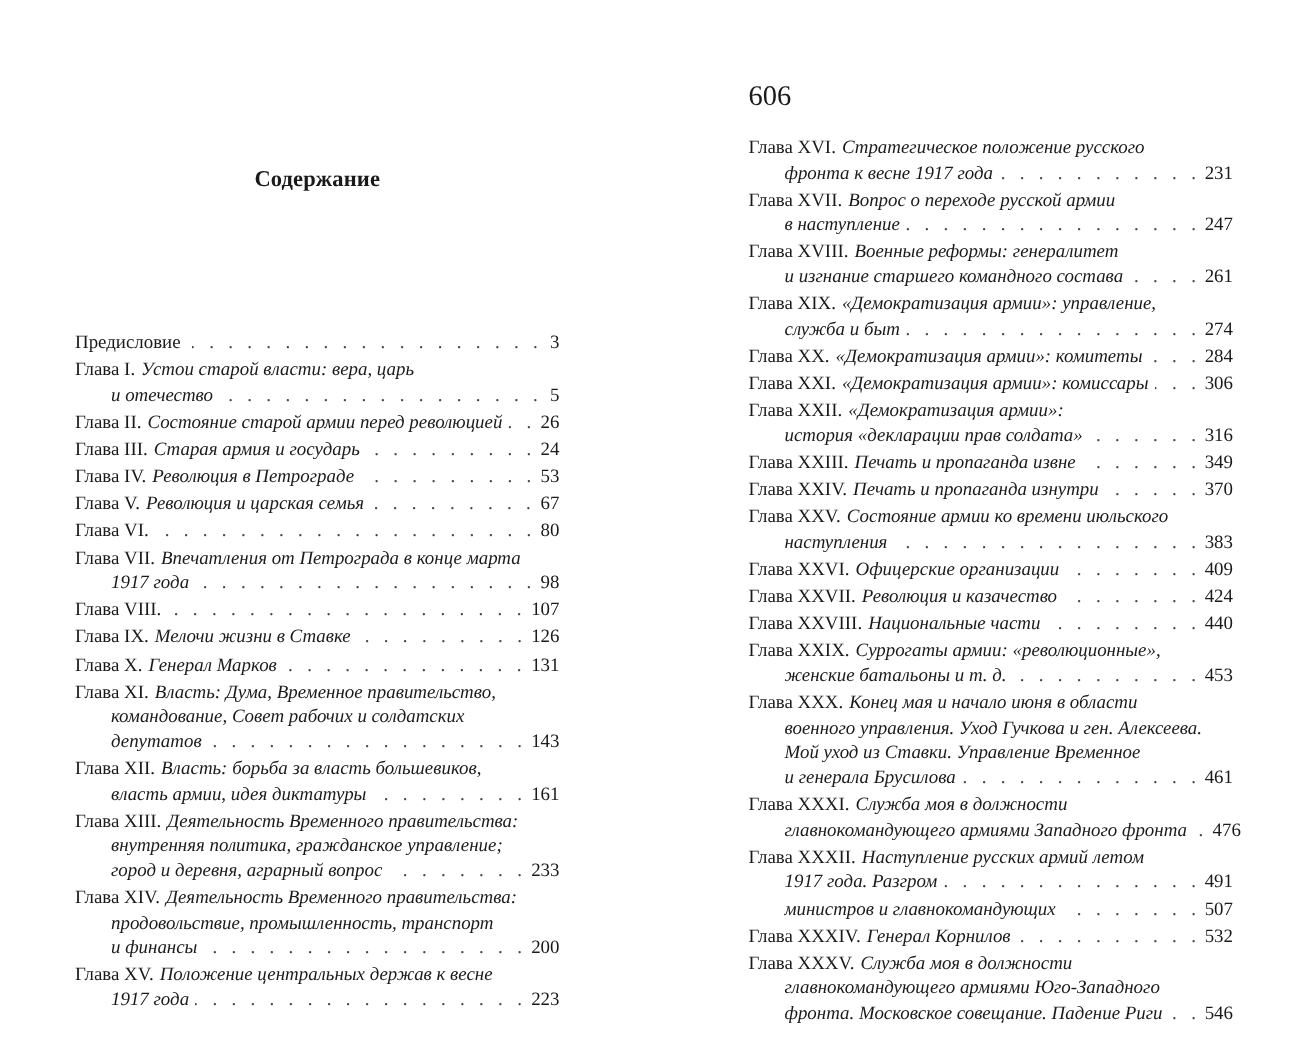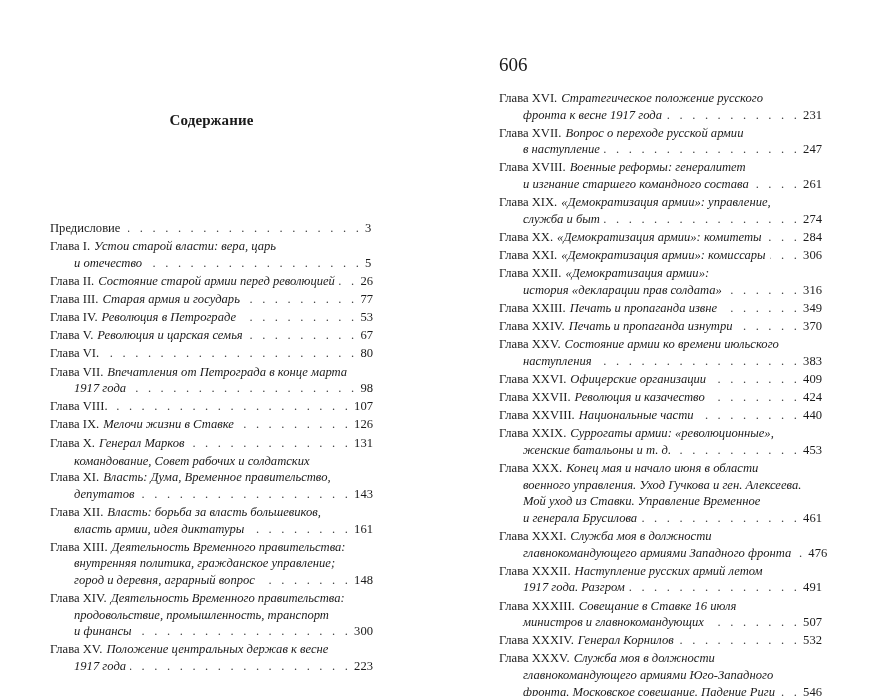--- a/index.html
+++ b/index.html
@@ -93,6 +93,7 @@
     }
     .page-ref {
       flex: 0 0 auto;
+      text-align: right;
       min-width: 8px;
     }
   </style>

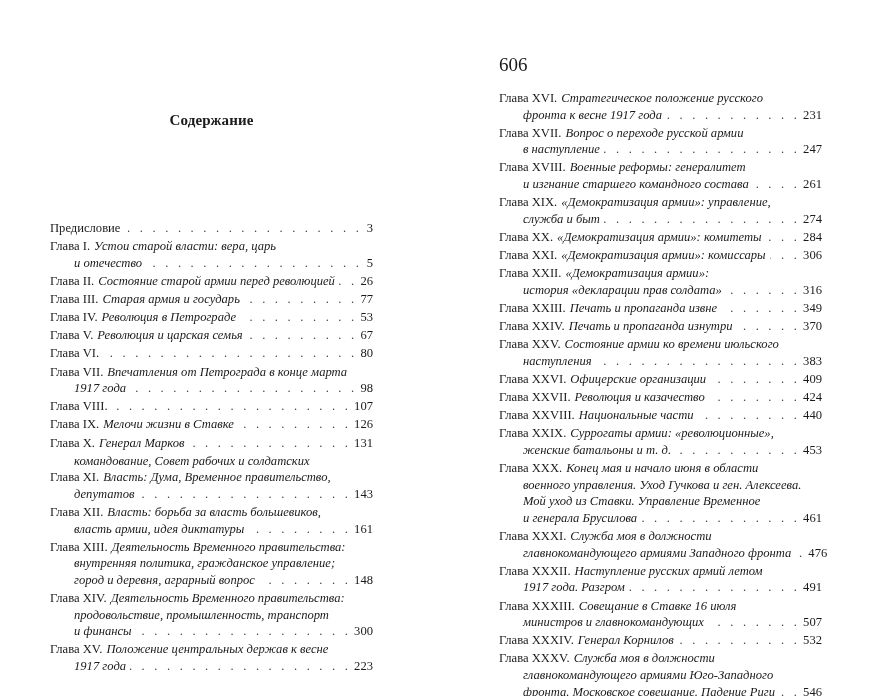--- a/index.html
+++ b/index.html
@@ -135,7 +135,7 @@
           <span class="chapter-label">Глава III.</span>
           <span class="chapter-title">Старая армия и государь</span>
           <span class="leader"></span>
-          <span class="page-ref">77</span>
+          <span class="page-ref">24</span>
         </div>
       </li>
       <li class="toc-entry">

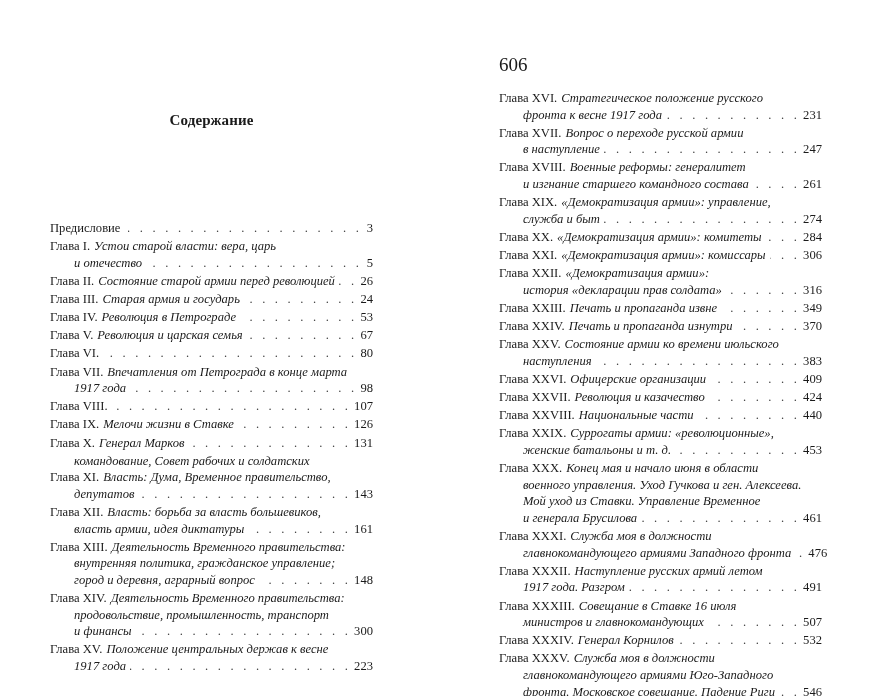--- a/index.html
+++ b/index.html
@@ -196,12 +196,12 @@
         </div>
       </li>
       <li class="toc-entry">
-        <div class="toc-line cont">
-          <span class="chapter-title">командование, Совет рабочих и солдатских</span>
-        </div>
         <div class="toc-line">
           <span class="chapter-label">Глава XI.</span>
           <span class="chapter-title">Власть: Дума, Временное правительство,</span>
+        </div>
+        <div class="toc-line cont">
+          <span class="chapter-title">командование, Совет рабочих и солдатских</span>
         </div>
         <div class="toc-line cont">
           <span class="chapter-title">депутатов</span>

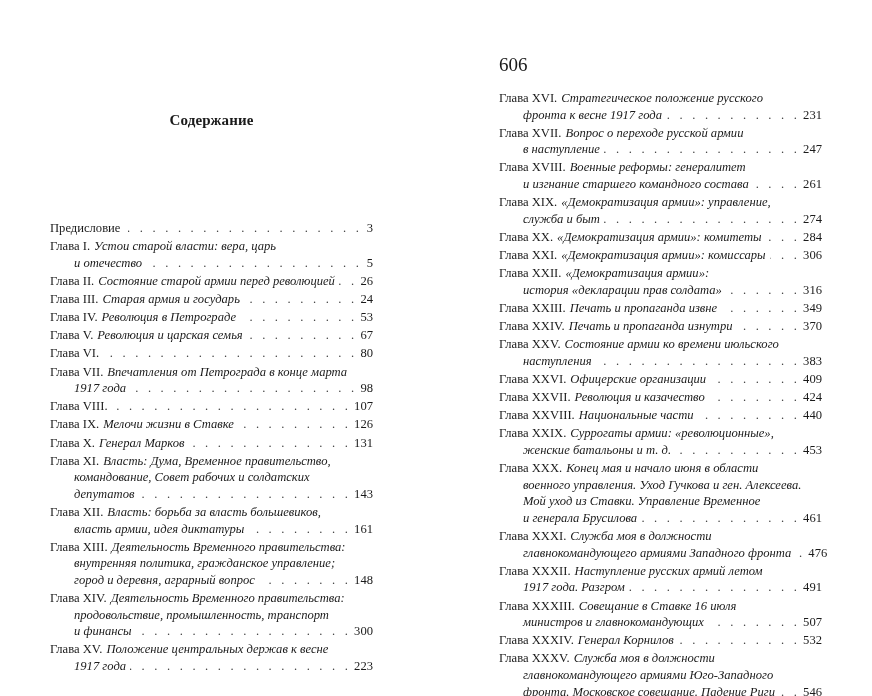--- a/index.html
+++ b/index.html
@@ -231,7 +231,7 @@
         <div class="toc-line cont">
           <span class="chapter-title">город и деревня, аграрный вопрос</span>
           <span class="leader"></span>
-          <span class="page-ref">148</span>
+          <span class="page-ref">233</span>
         </div>
       </li>
       <li class="toc-entry">

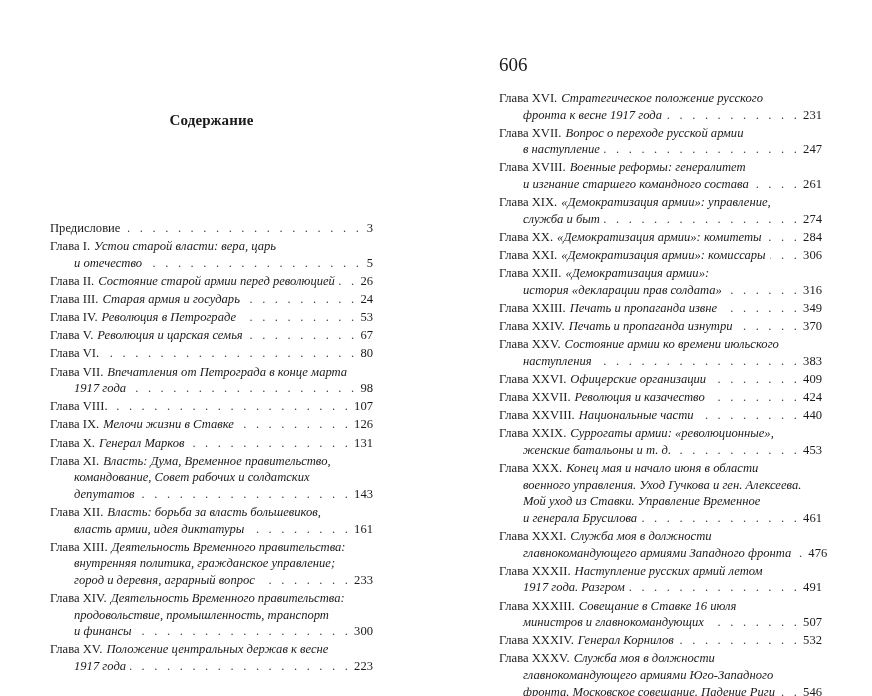--- a/index.html
+++ b/index.html
@@ -438,10 +438,6 @@
         </div>
       </li>
       <li class="toc-entry">
-        <div class="toc-line">
-          <span class="chapter-label">Глава XXXIII.</span>
-          <span class="chapter-title">Совещание в Ставке 16 июля</span>
-        </div>
         <div class="toc-line cont">
           <span class="chapter-title">министров и главнокомандующих</span>
           <span class="leader"></span>

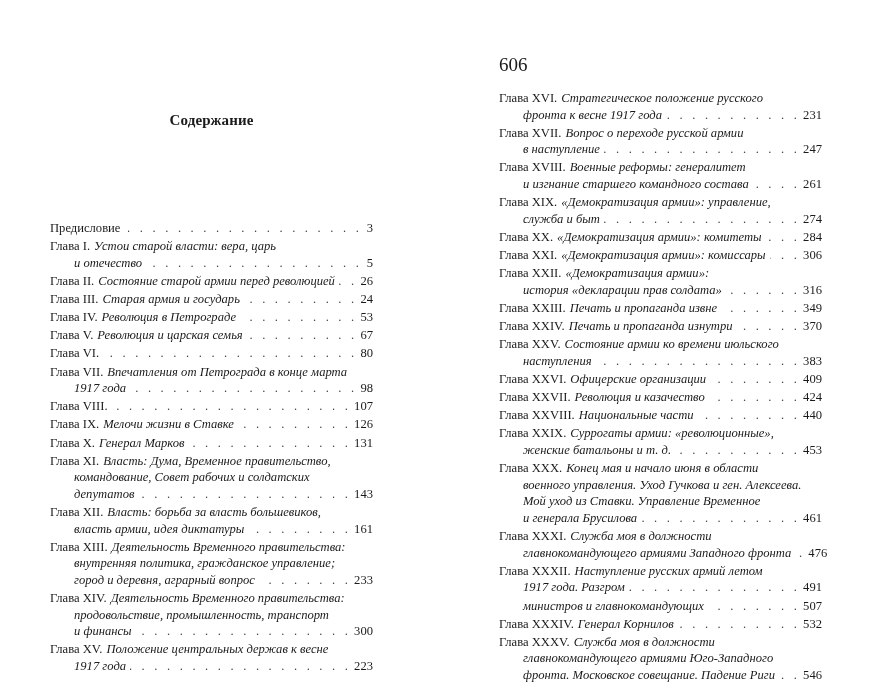--- a/index.html
+++ b/index.html
@@ -245,7 +245,7 @@
         <div class="toc-line cont">
           <span class="chapter-title">и финансы</span>
           <span class="leader"></span>
-          <span class="page-ref">300</span>
+          <span class="page-ref">200</span>
         </div>
       </li>
       <li class="toc-entry">

